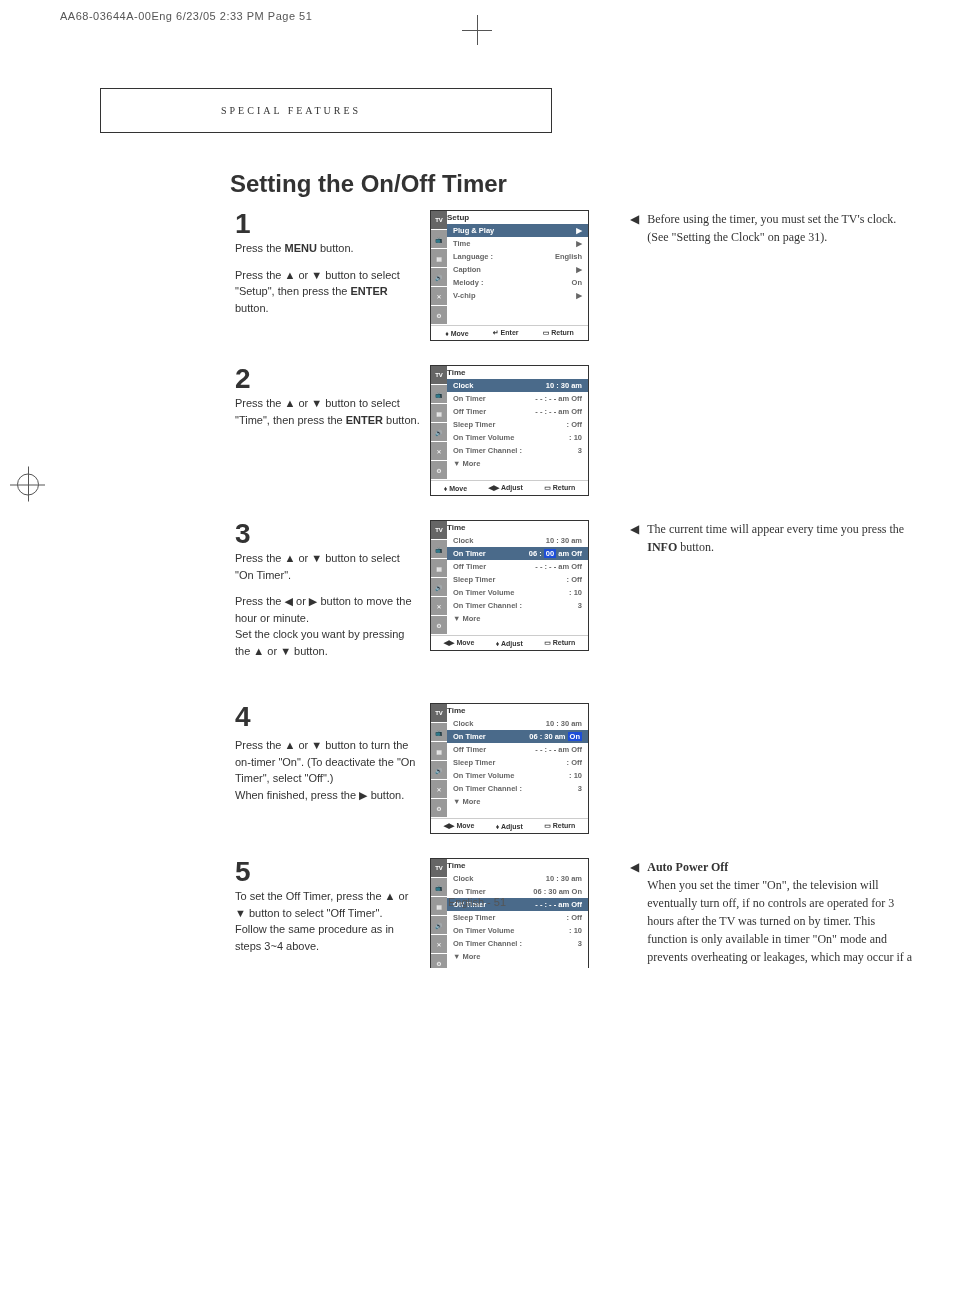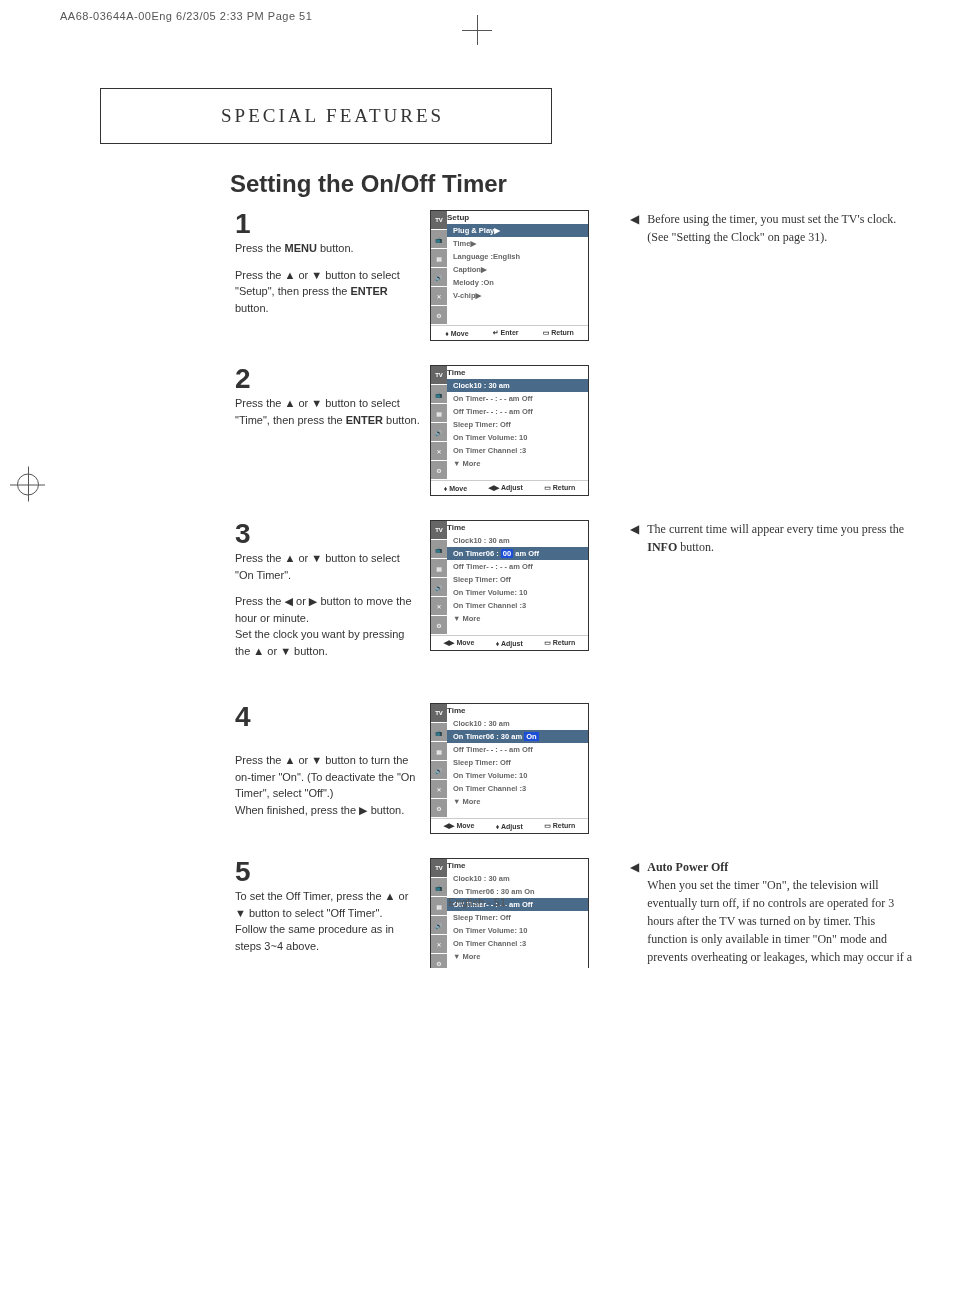--- a/index.html
+++ b/index.html
@@ -15,7 +15,7 @@
 .crop-left:before{content:"";position:absolute;top:50%;left:0;width:35px;height:1px;background:#555}
 .crop-left:after{content:"";position:absolute;top:0;left:50%;width:1px;height:35px;background:#555}
 .crop-left .circ{position:absolute;top:50%;left:50%;width:20px;height:20px;border:1px solid #555;border-radius:50%;transform:translate(-50%,-50%)}
-.section-header{position:absolute;top:88px;left:100px;width:330px;border:1px solid #333;padding:16px 0 16px 120px;font-family:Georgia,serif;font-size:19px;letter-spacing:3px}
+.section-header{position:absolute;top:88px;left:100px;width:330px;border:1px solid #333;padding:16px 0 16px 120px;font-family:Georgia,serif;font-size:10px;letter-spacing:3px}
 .title{position:absolute;top:170px;left:230px;font-size:24px;font-weight:bold;color:#333}
 .content{position:absolute;top:210px;left:235px;width:680px}
 .step{display:flex;margin-bottom:24px;align-items:flex-start}

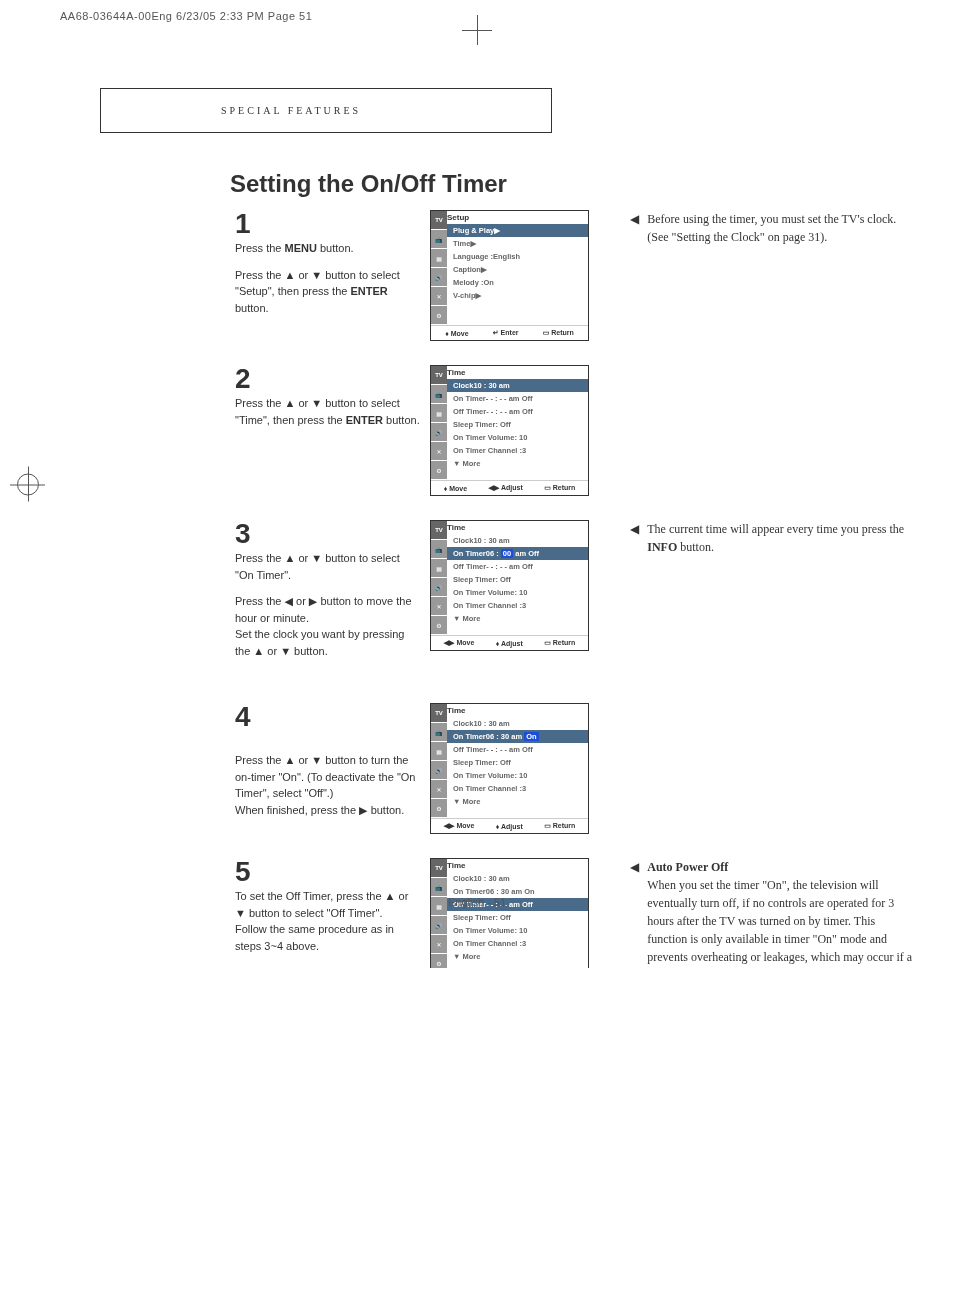--- a/index.html
+++ b/index.html
@@ -30,7 +30,7 @@
 .tab.active{background:#666;color:#fff;font-weight:bold}
 .menu{flex:1}
 .menu-title{background:#fff;color:#333;text-align:left;font-weight:bold;padding:2px 0;font-size:8px}
-.menu-row{display:flex;padding:2px 6px;color:#666;font-weight:bold;font-size:7.5px}
+.menu-row{display:flex;justify-content:space-between;padding:2px 6px;color:#666;font-weight:bold;font-size:7.5px}
 .menu-row.sel{background:#4a6a8a;color:#fff}
 .menu-row .val{font-weight:bold}
 .hl{background:#1d4ed8;padding:0 2px}

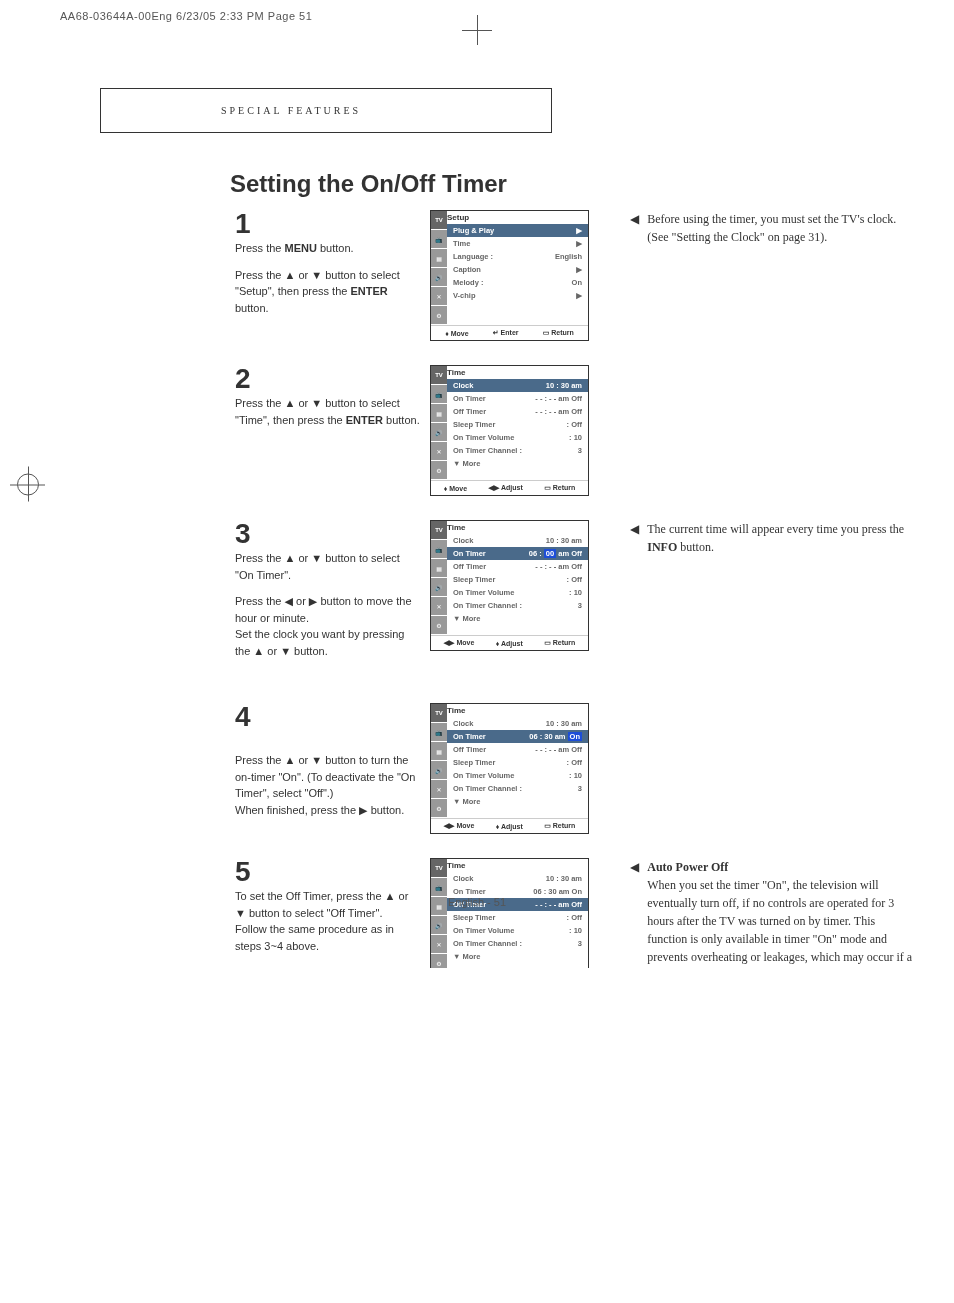--- a/index.html
+++ b/index.html
@@ -241,7 +241,7 @@
 <div class="step" style="margin-top:20px">
 <div class="left-col">
 <div class="num">4</div>
-<div class="instr" style="margin-top:21px">Press the ▲ or ▼ button to turn the on-timer "On". (To deactivate the "On Timer", select "Off".)</div>
+<div class="instr" style="margin-top:6px">Press the ▲ or ▼ button to turn the on-timer "On". (To deactivate the "On Timer", select "Off".)</div>
 <div class="instr">When finished, press the ▶ button.</div>
 </div>
 <div class="osd" id="osd4">

